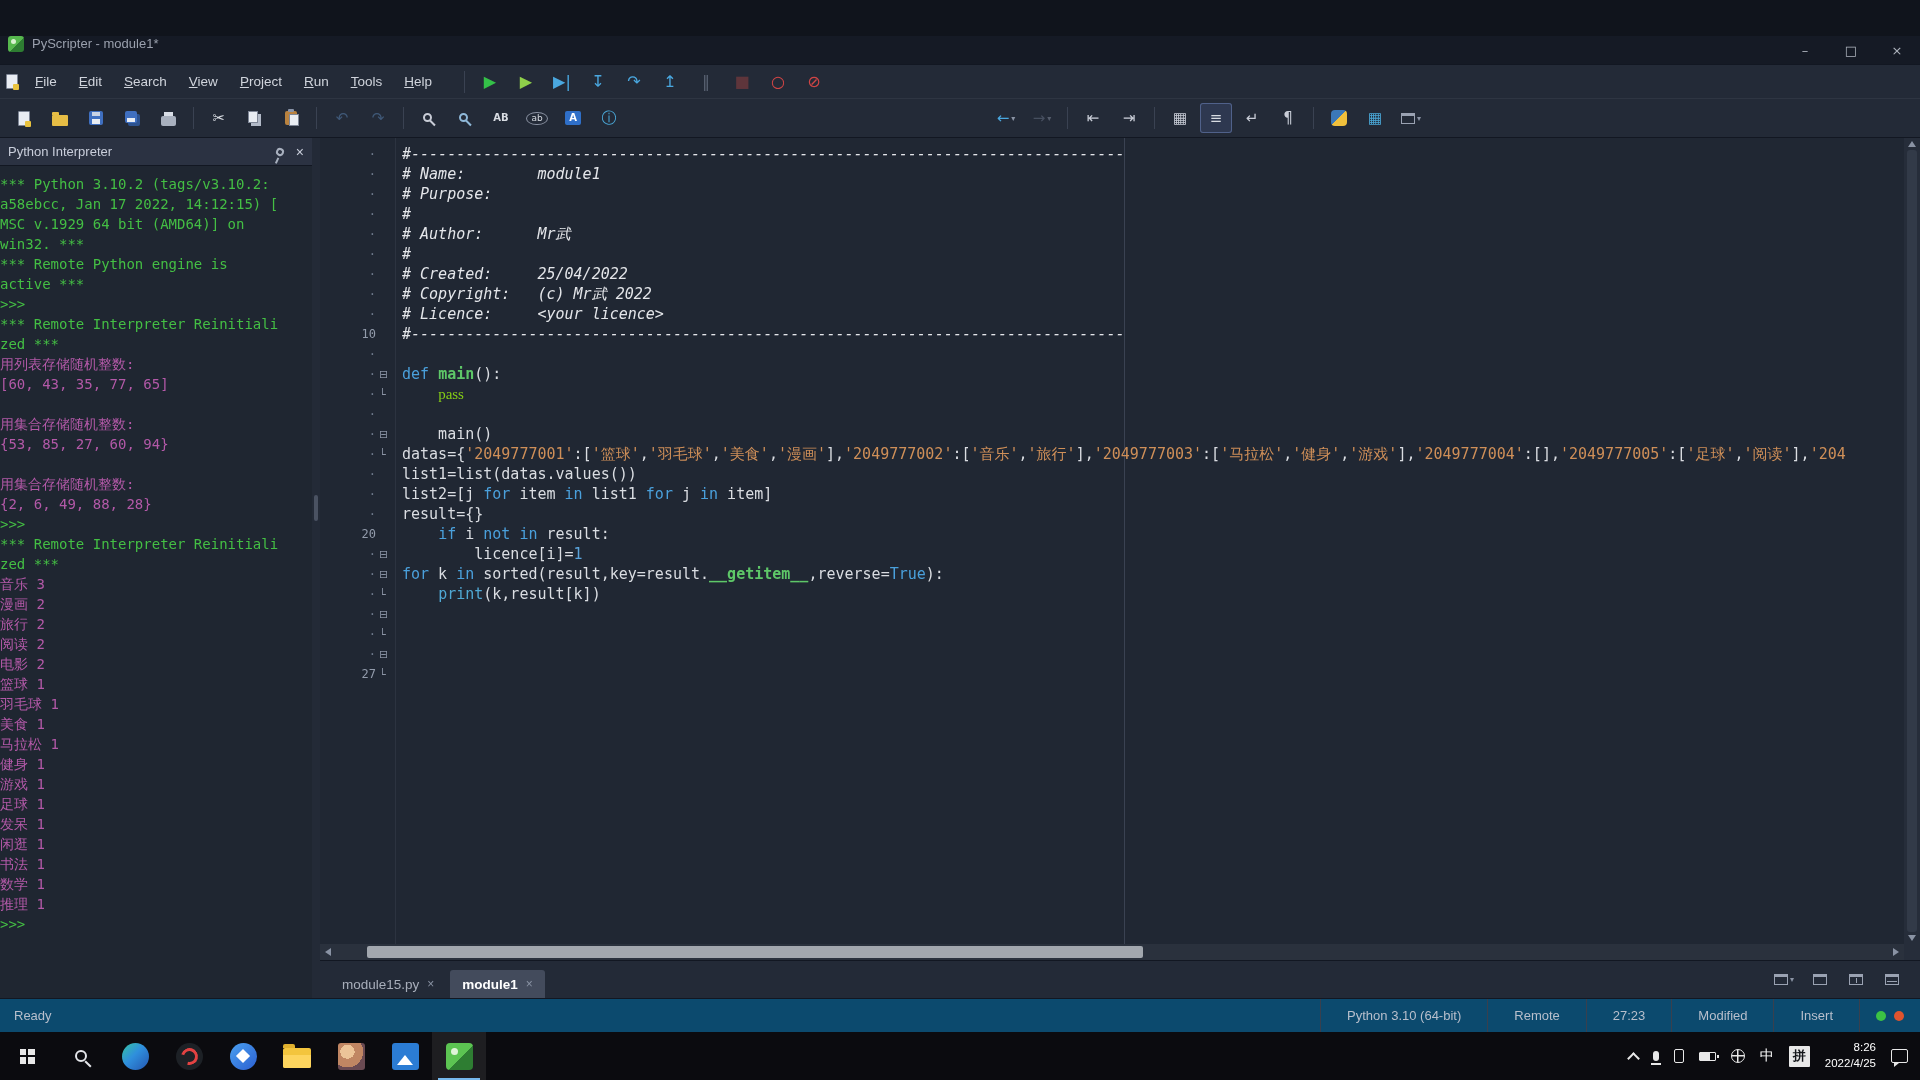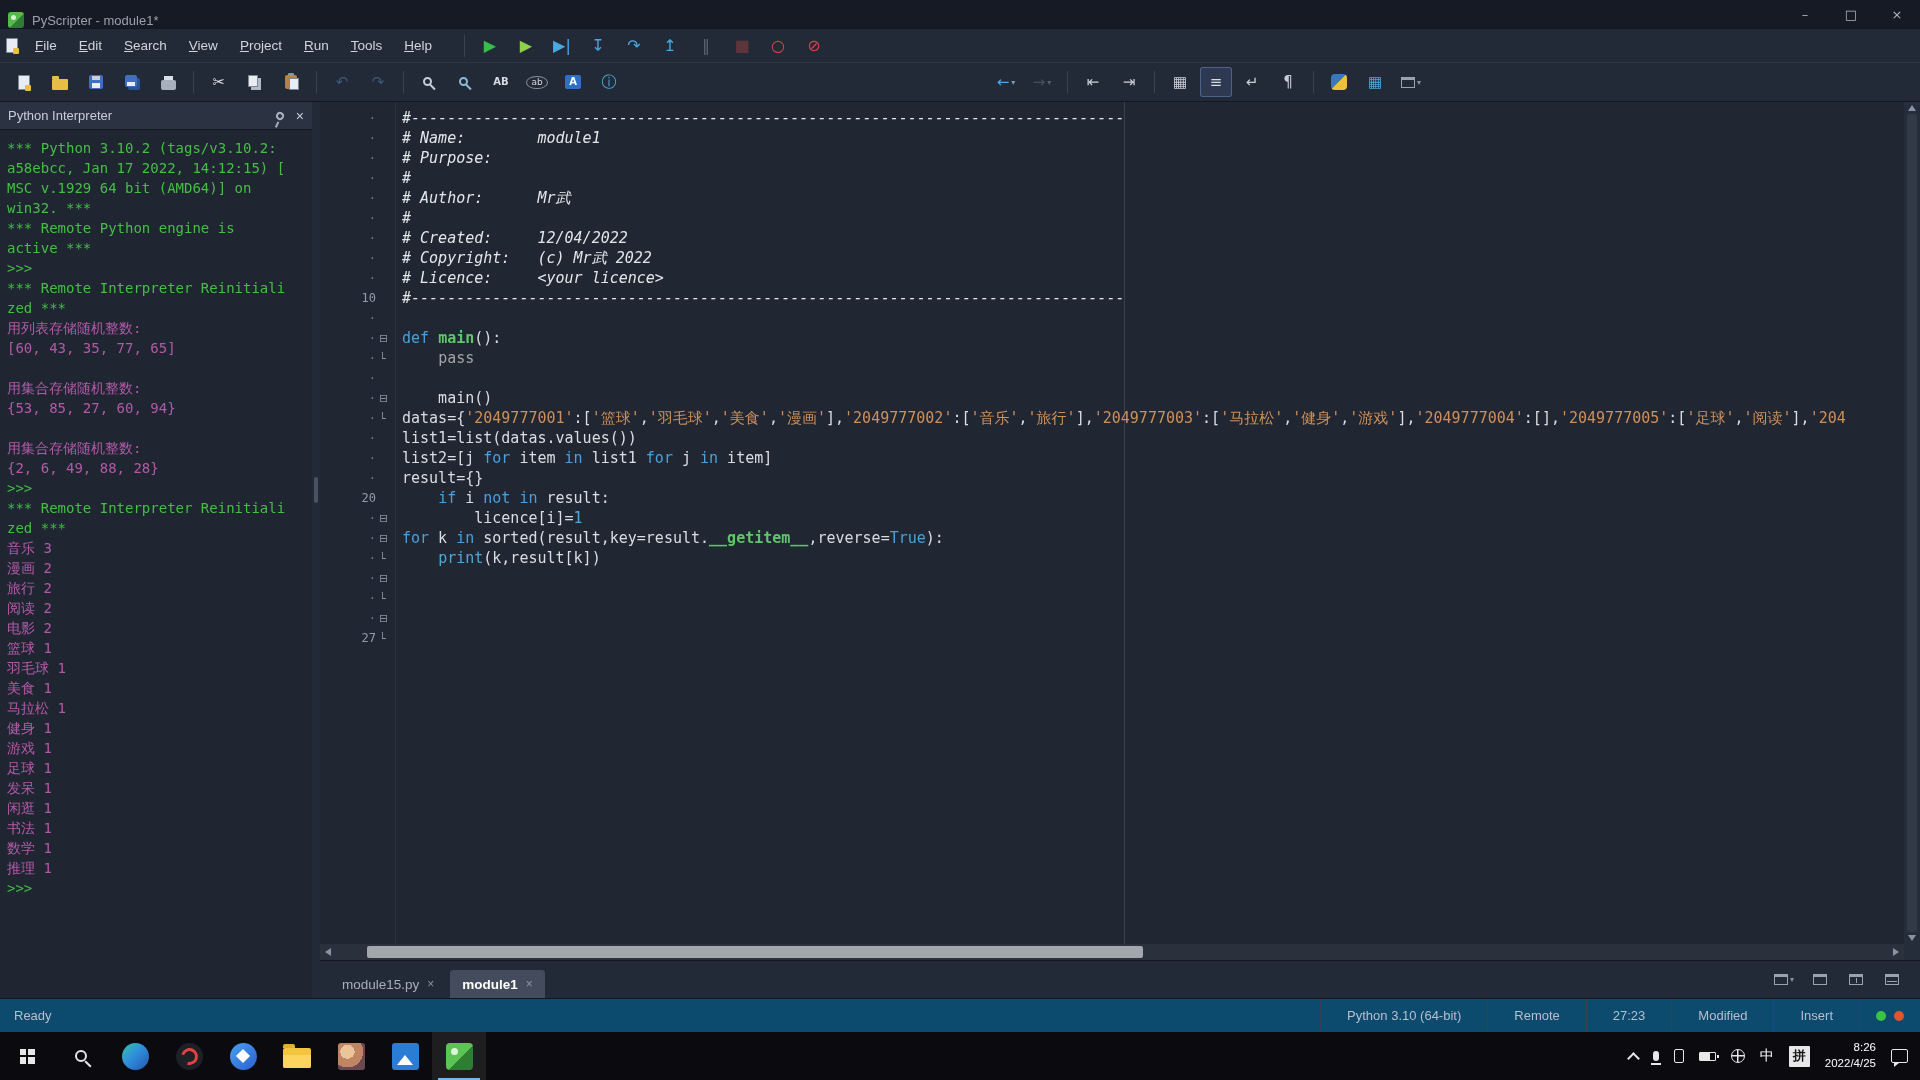--- a/index.html
+++ b/index.html
@@ -8,7 +8,7 @@
   .app { width:1920px; height:1080px; display:flex; flex-direction:column; }
 
   
-  .titlebar { height:28px; background:#151a25; display:flex; align-items:flex-end; color:#9aa0ad; }
+  .titlebar { height:28px; background:#151a25; display:flex; align-items:flex-start; color:#9aa0ad;margin-top:36px; }
   .app-ico { width:16px; height:16px; margin:0 8px 0 8px; border-radius:3px;
     background:linear-gradient(135deg,#57b84e 0 55%,#2e7d32 55% 100%); position:relative; }
   .app-ico::after { content:""; position:absolute; left:3px; top:3px; width:5px; height:5px; border-radius:50%; background:#d9f2d0; }

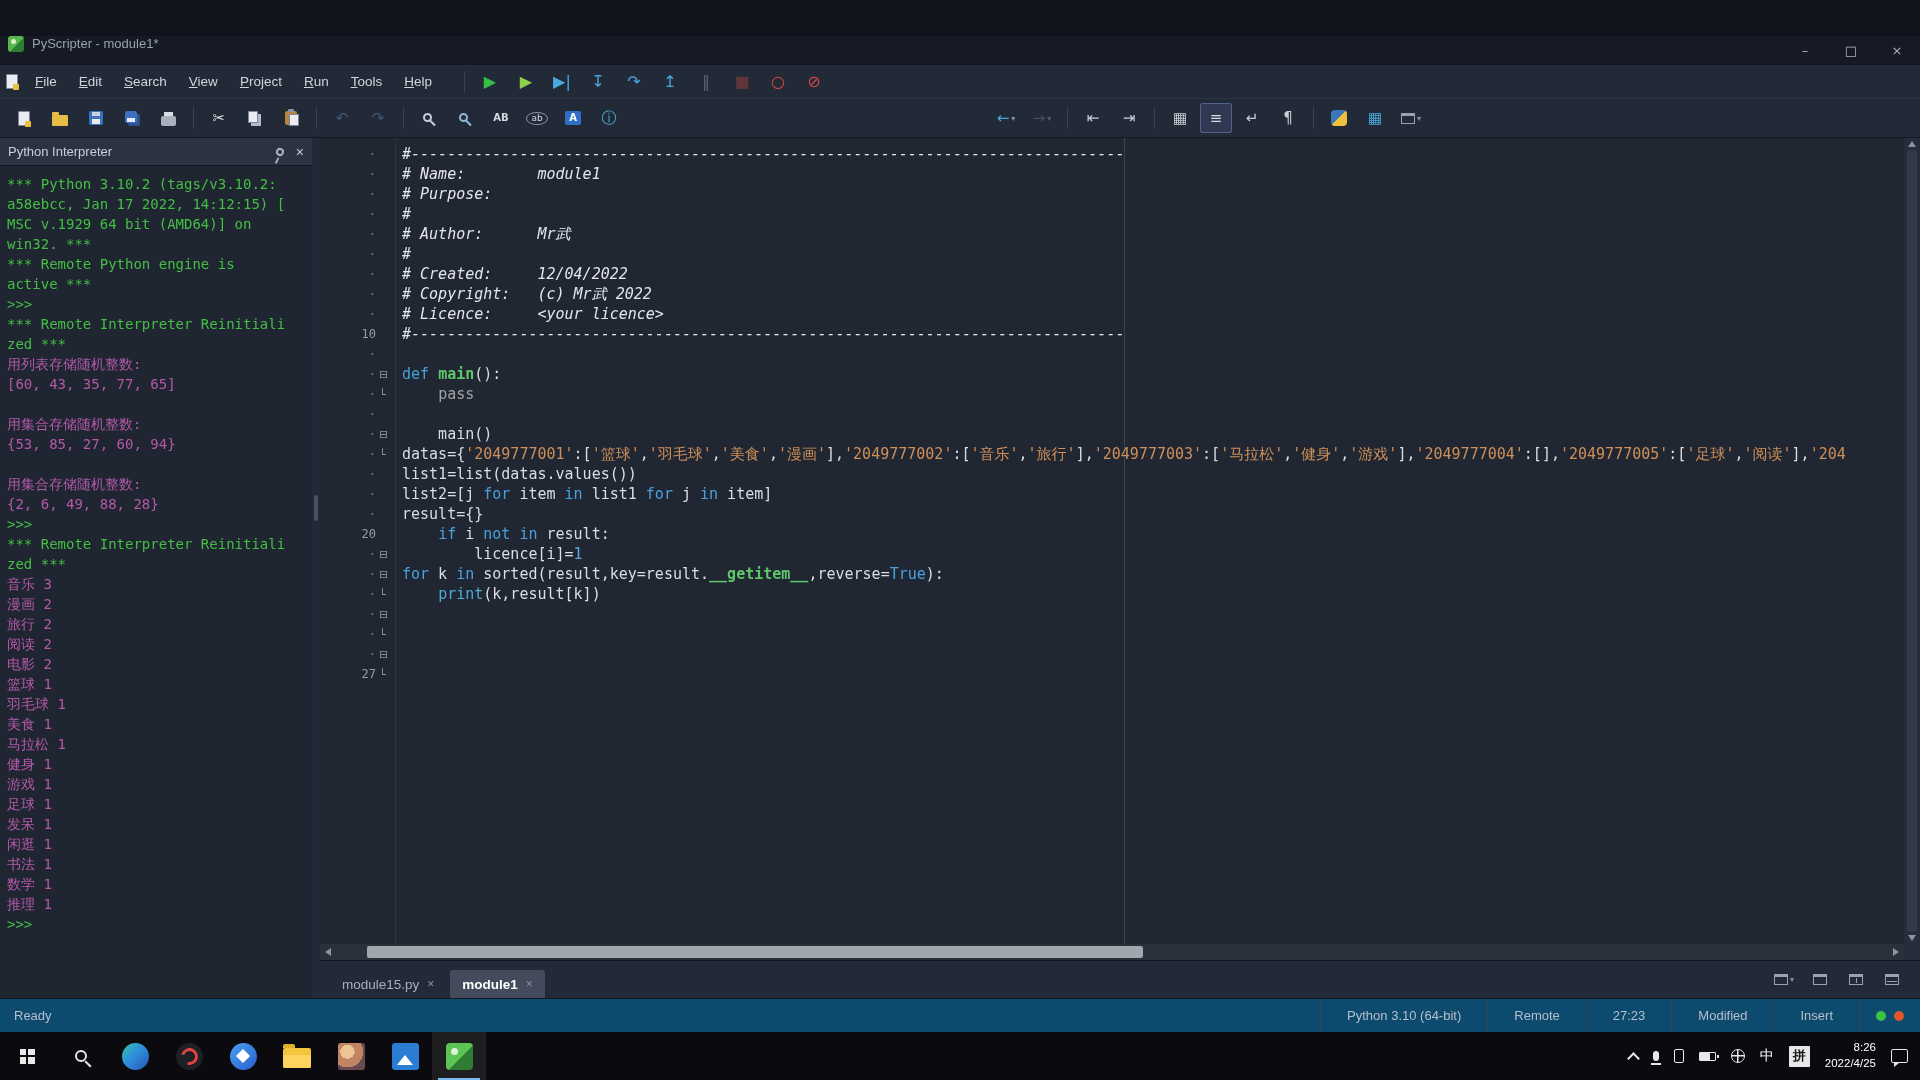--- a/index.html
+++ b/index.html
@@ -78,7 +78,7 @@
   .pin { width:8px; height:8px; border:2px solid #a8b0be; border-radius:50%; position:relative; transform:rotate(25deg); margin-right:12px; }
   .pin::after { content:""; position:absolute; left:2px; top:8px; width:2px; height:6px; background:#a8b0be; }
   .pclose { color:#c9cedb; font-size:14px; line-height:1; }
-  .panel-body { flex:1; padding:8px 4px 0 7px; font-family:"DejaVu Sans Mono", monospace; font-size:14px;
+  .panel-body { flex:1; padding:8px 4px 0 0; font-family:"DejaVu Sans Mono", monospace; font-size:14px;
     line-height:20px; white-space:pre; overflow:hidden; }
   .ln { height:20px; }
   .ln.g { color:#44bf44; }

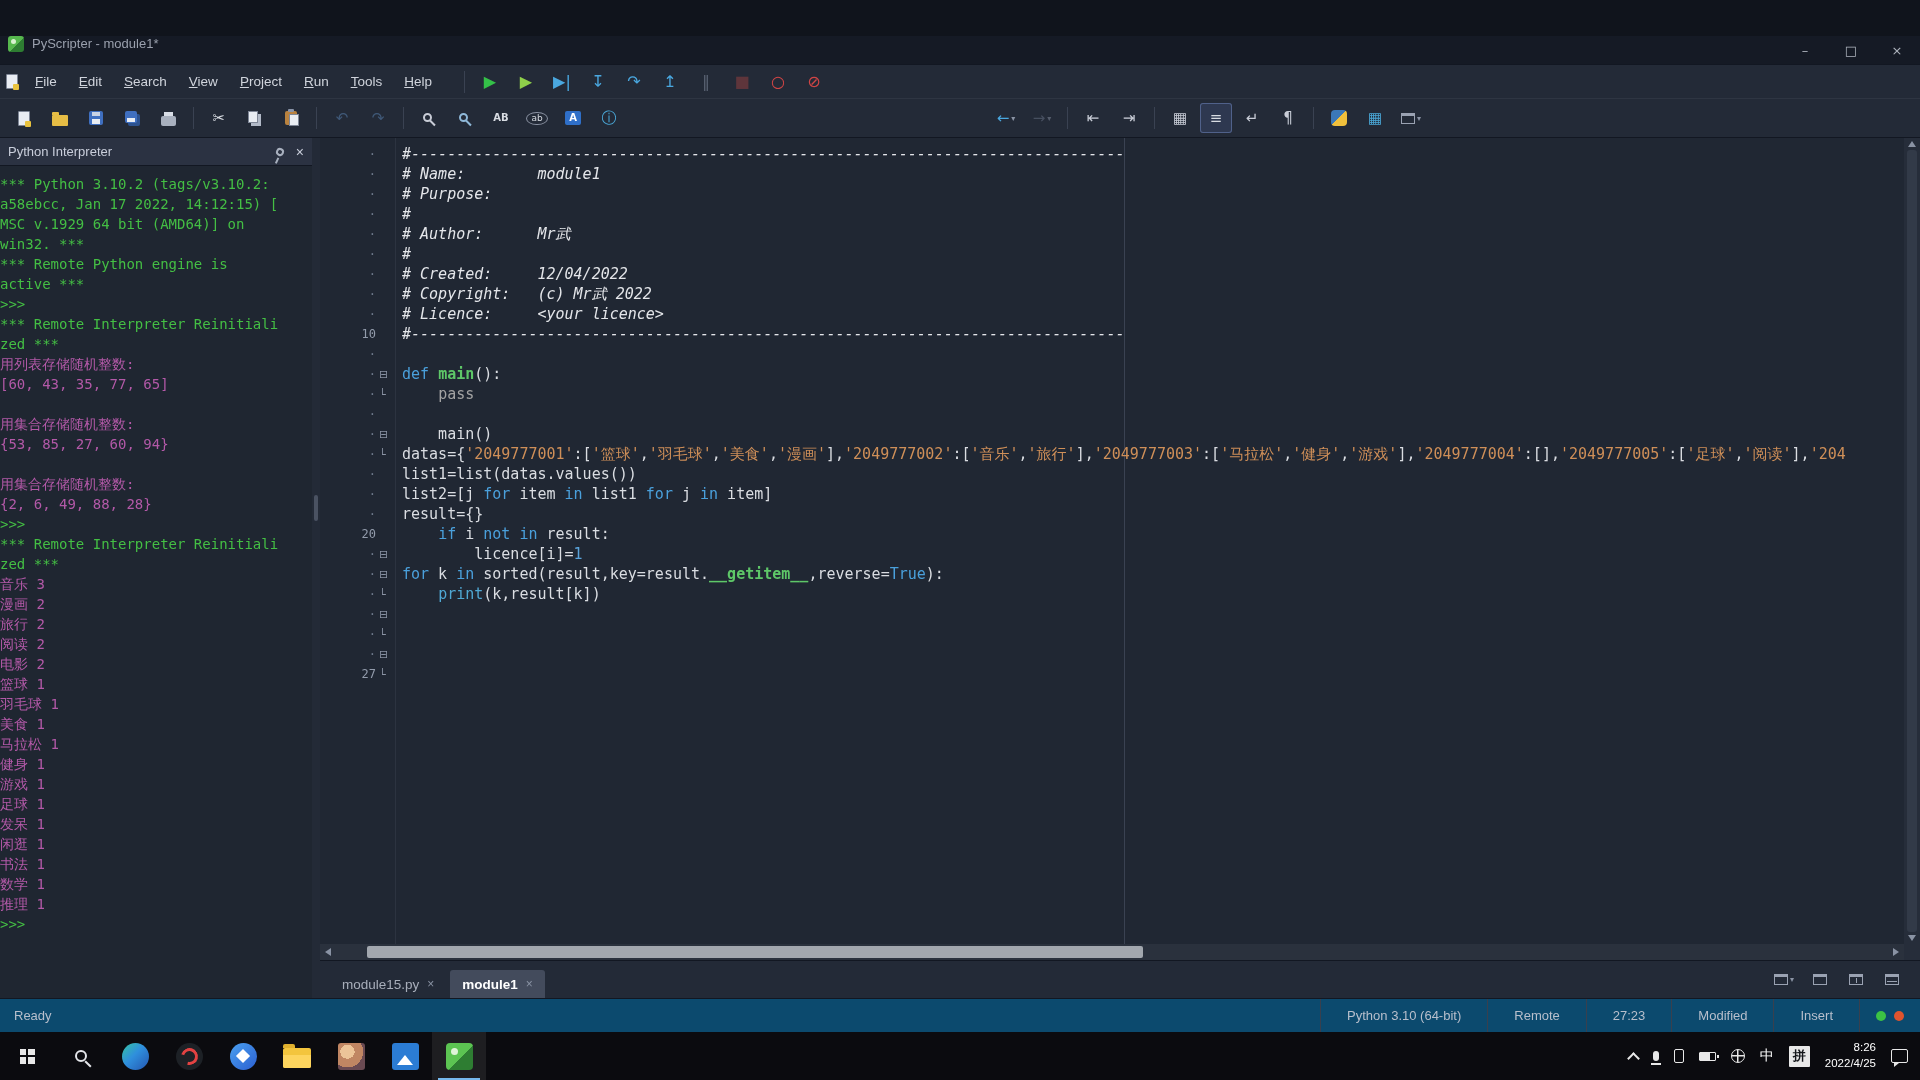--- a/index.html
+++ b/index.html
@@ -483,7 +483,7 @@
             <div class="crow"><span class="cm">#</span></div>
             <div class="crow"><span class="cm"># Author:      Mr武</span></div>
             <div class="crow"><span class="cm">#</span></div>
-            <div class="crow"><span class="cm"># Created:     12/04/2022</span></div>
+            <div class="crow"><span class="cm"># Created:     25/04/2022</span></div>
             <div class="crow"><span class="cm"># Copyright:   (c) Mr武 2022</span></div>
             <div class="crow"><span class="cm"># Licence:     &lt;your licence&gt;</span></div>
             <div class="crow"><span class="cm">#-------------------------------------------------------------------------------</span></div>

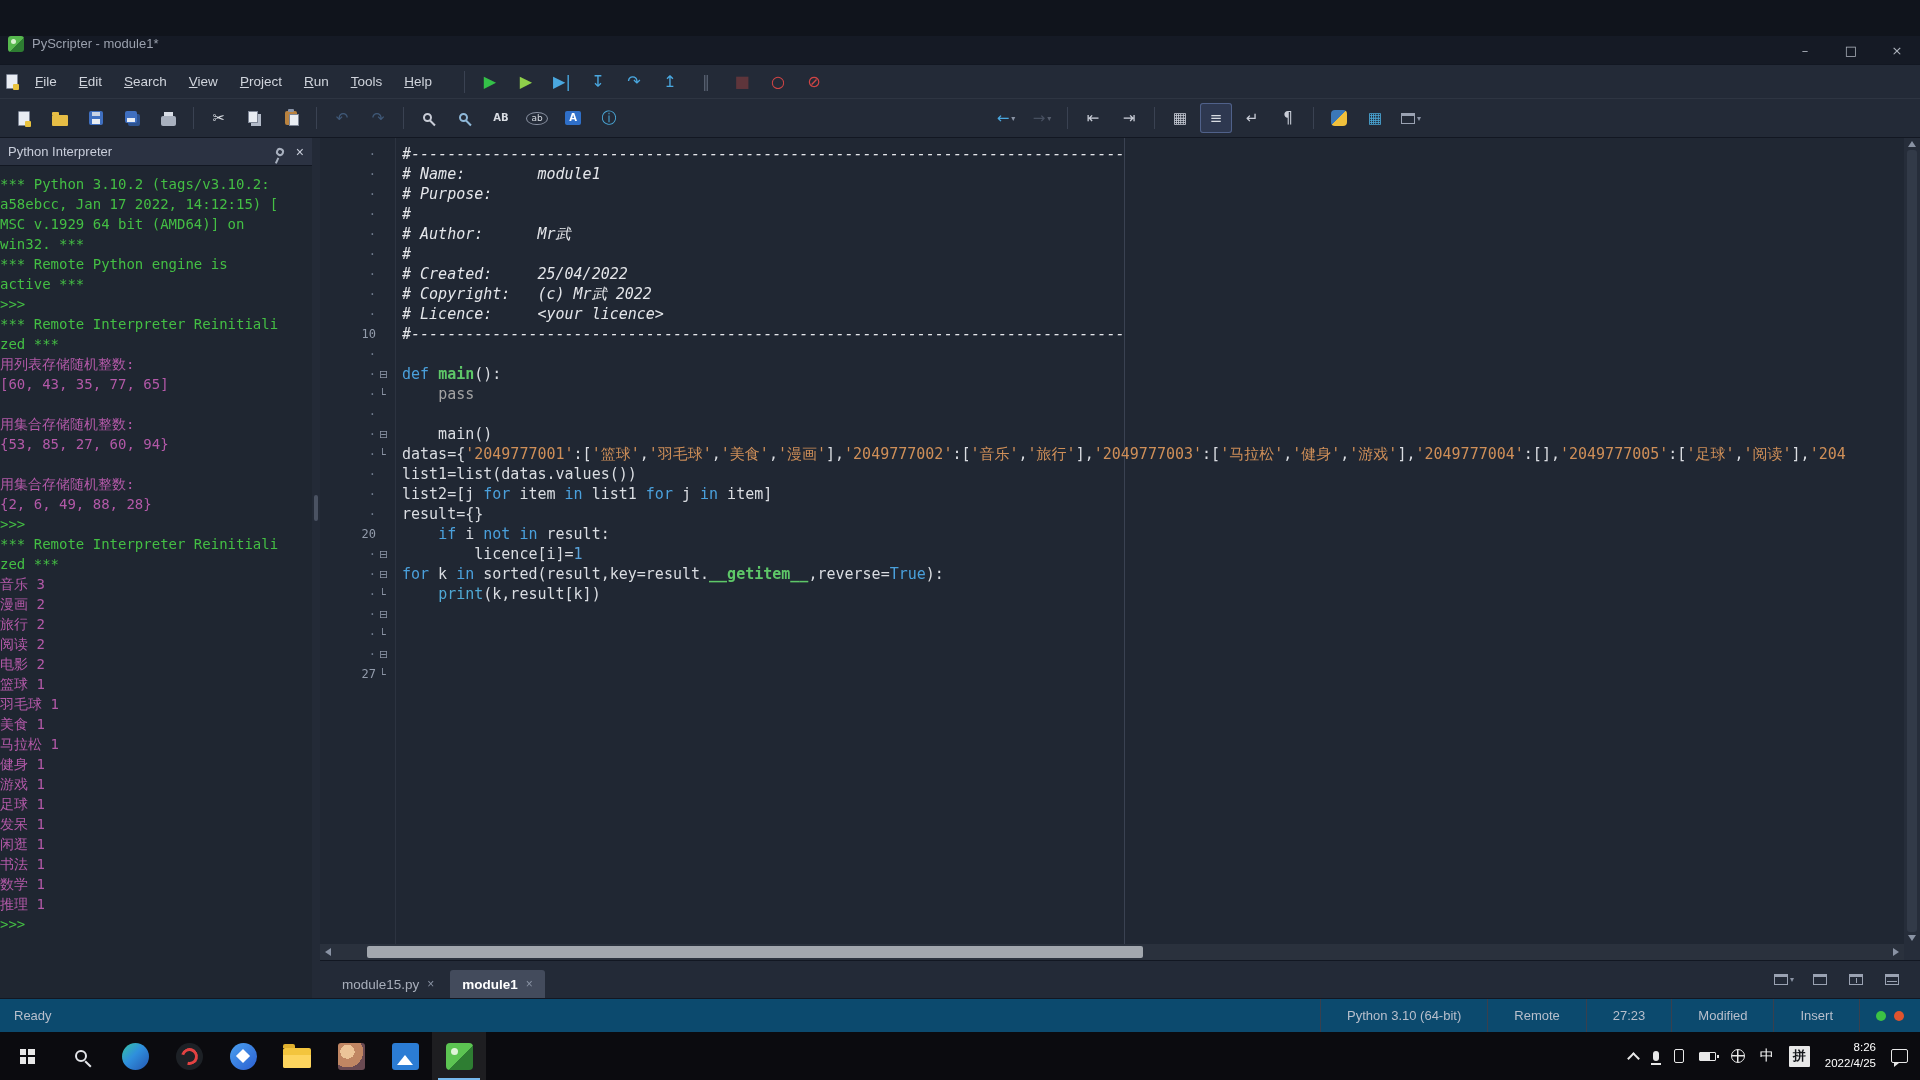--- a/index.html
+++ b/index.html
@@ -101,7 +101,7 @@
   .crow { height:20px; white-space:pre; position:relative; }
   .cm { color:#e4e6ea; font-style:italic; }
   .kw { color:#4aa0dc; }
-  .kw2 { color:#a3a3a3; }
+  .kw2 { color:#84cc16;font-family:Liberation Serif, serif; }
   .fn { color:#5ec768; font-weight:bold; }
   .st { color:#cf8f58; }
   .nm { color:#5aa4dc; }

